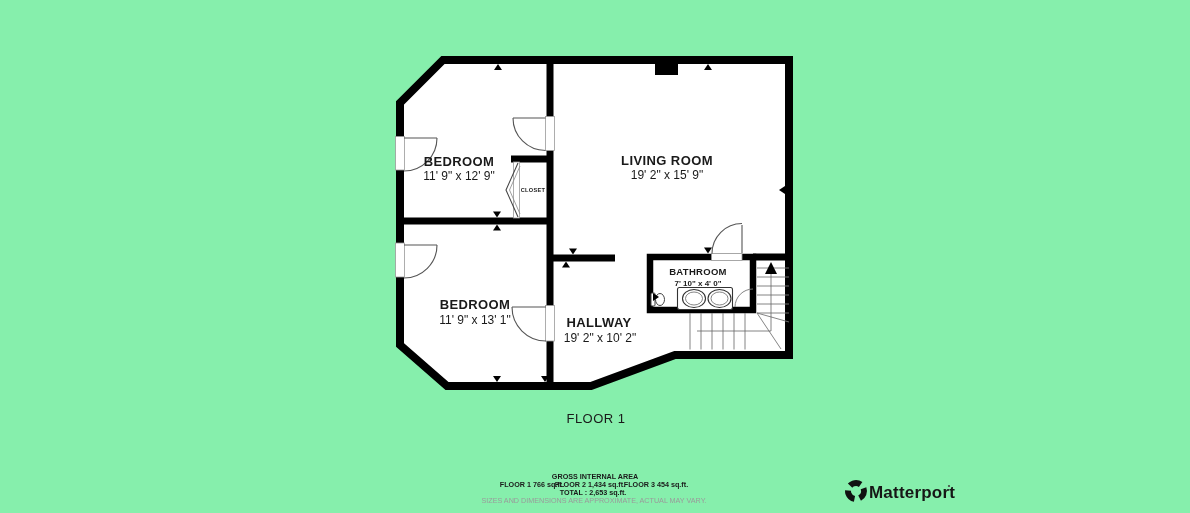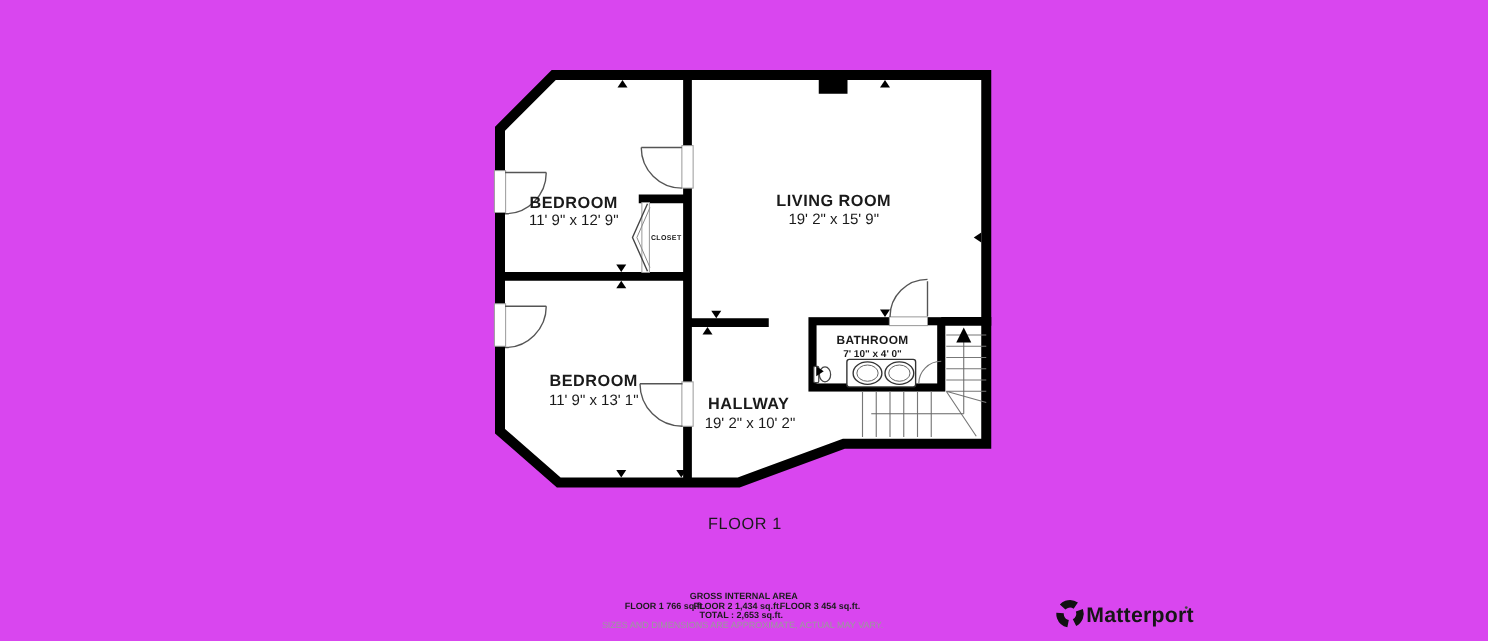--- a/index.html
+++ b/index.html
@@ -3,7 +3,7 @@
 <meta charset="utf-8">
 <style>
   html,body{margin:0;padding:0;background:#fff;}
-  .canvas{position:relative;width:1190px;height:513px;background:#d946ef;overflow:hidden;
+  .canvas{position:relative;width:1190px;height:513px;background:#86efac;overflow:hidden;
           font-family:"Liberation Sans",sans-serif;}
   svg text{font-family:"Liberation Sans",sans-serif;fill:#1a1a1a;}
   .room-name{font-size:13px;font-weight:700;letter-spacing:.4px;}

